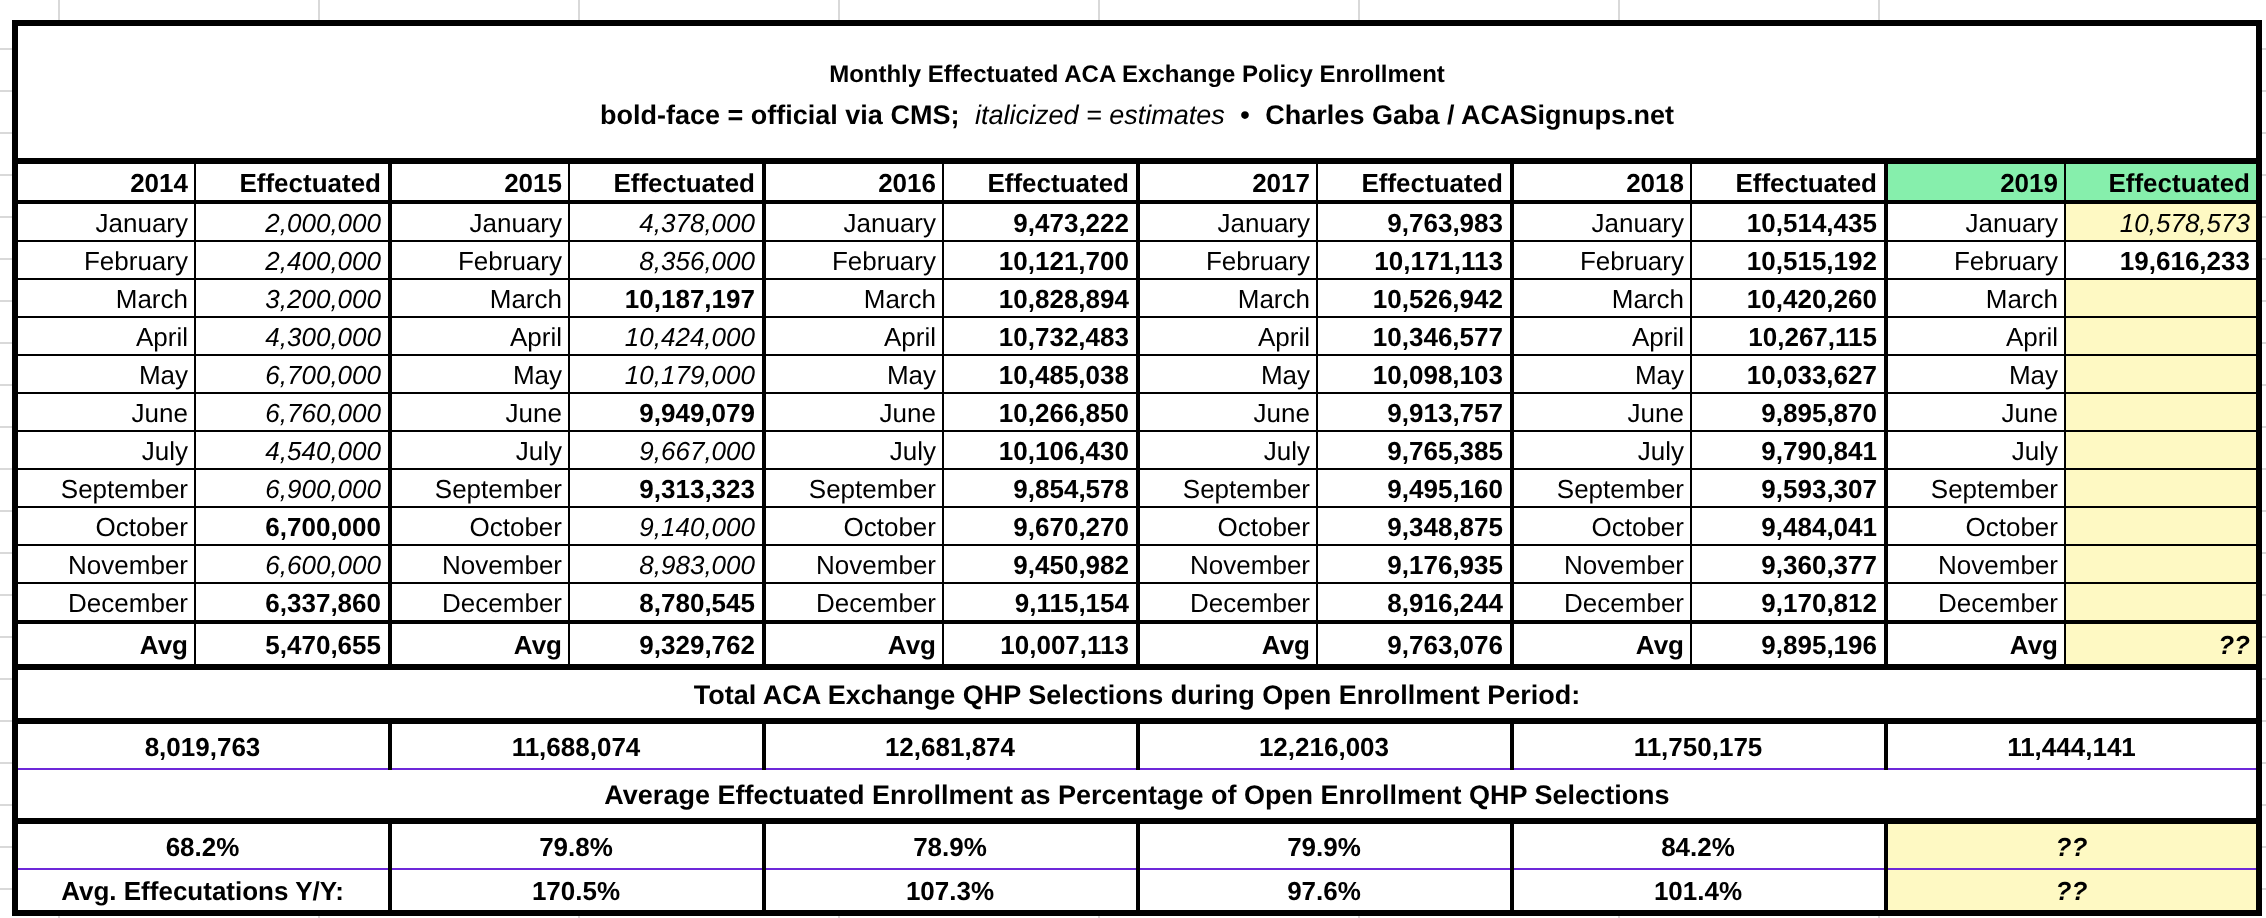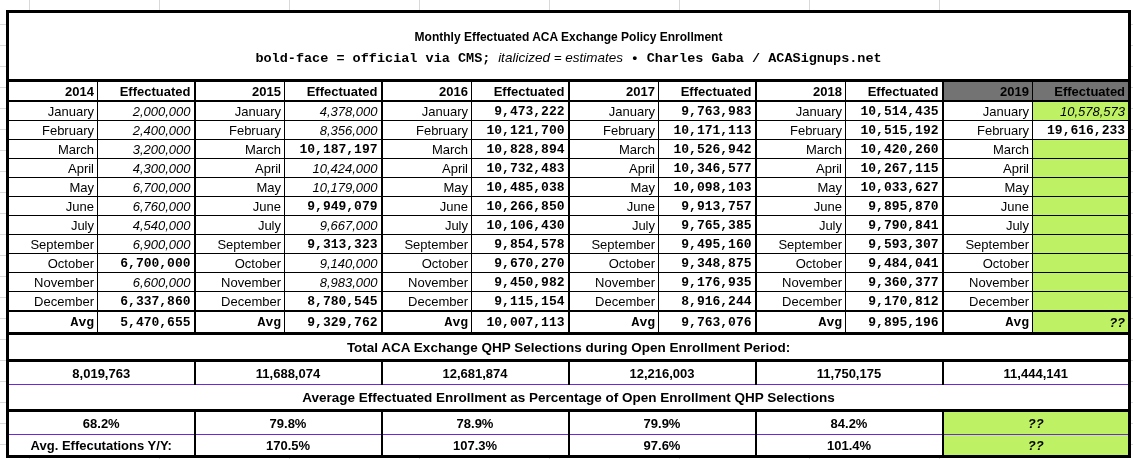--- a/index.html
+++ b/index.html
@@ -34,7 +34,7 @@
   .gsep{border-left:2px solid #000;}
   .mlabel{text-align:right;}
   .vcell{text-align:right;}
-  .b{font-weight:bold;font-family:Liberation Mono, monospace;}
+  .b{font-weight:bold;}
   .i{font-style:italic;}
   .bi{font-weight:bold;font-style:italic;}
   .pale{background:#bef264;font-style:italic;}

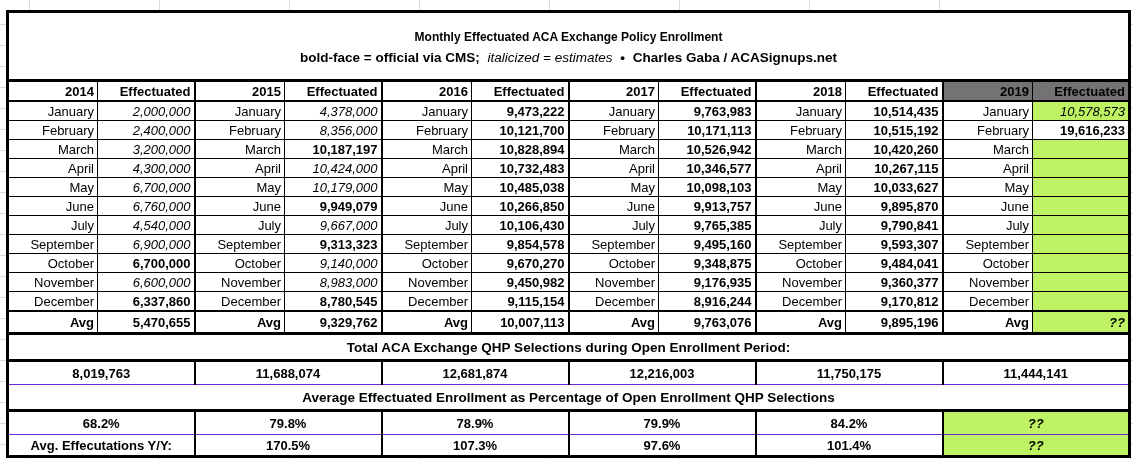--- a/index.html
+++ b/index.html
@@ -38,7 +38,7 @@
   .i{font-style:italic;}
   .bi{font-weight:bold;font-style:italic;}
   .pale{background:#bef264;font-style:italic;}
-  .yellow{background:#737373;margin-top:28px;}
+  .yellow{background:#86efac;margin-top:28px;}
   .avgrow td{border-top:2px solid #000;border-bottom:3px solid #000;font-weight:bold;height:20px;}
   .bandlabel{text-align:center;font-weight:bold;font-size:13.5px;height:24px;border-bottom:3px solid #000;}
   .bandval{text-align:center;font-weight:bold;height:22px;border-bottom:1px solid #6d28d9;}

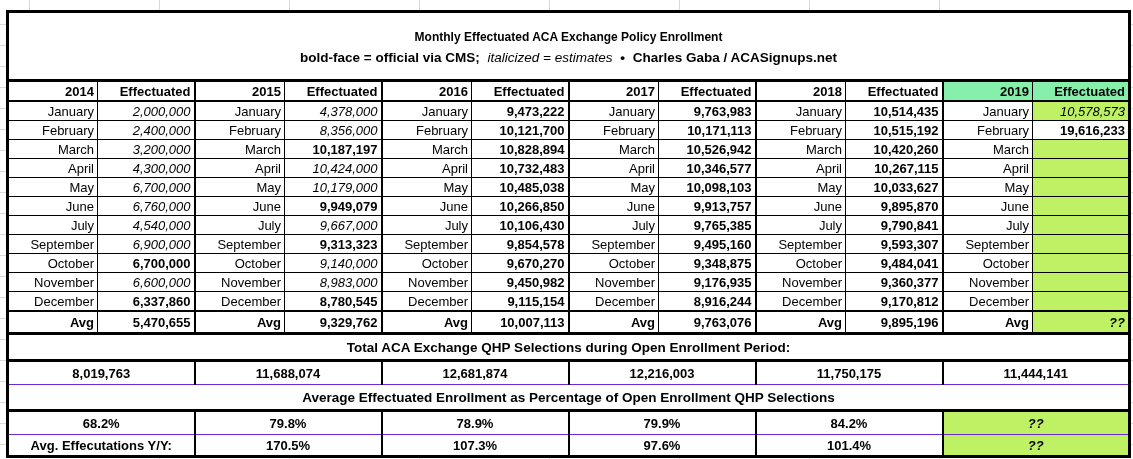--- a/index.html
+++ b/index.html
@@ -37,7 +37,7 @@
   .b{font-weight:bold;}
   .i{font-style:italic;}
   .bi{font-weight:bold;font-style:italic;}
-  .pale{background:#bef264;font-style:italic;}
+  .pale{background:#fef9c3;font-style:italic;}
   .yellow{background:#86efac;margin-top:28px;}
   .avgrow td{border-top:2px solid #000;border-bottom:3px solid #000;font-weight:bold;height:20px;}
   .bandlabel{text-align:center;font-weight:bold;font-size:13.5px;height:24px;border-bottom:3px solid #000;}

